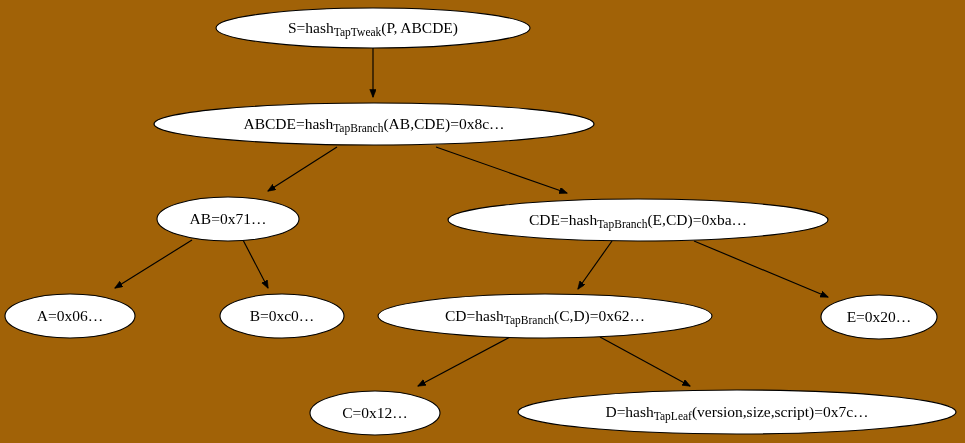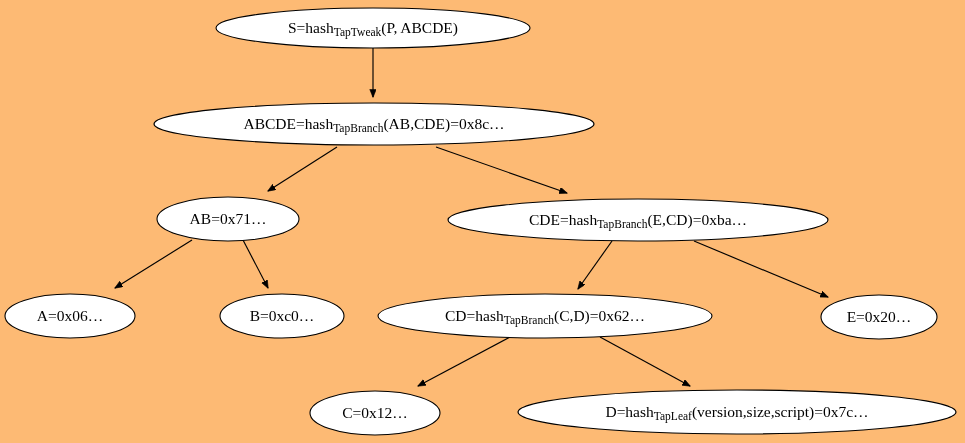--- a/index.html
+++ b/index.html
@@ -11,7 +11,7 @@
     position: relative;
     width: 965px;
     height: 443px;
-    background: #fdba74;
+    background: #a16207;
     overflow: hidden;
     font-family: "Liberation Serif", "DejaVu Serif", serif;
   }

